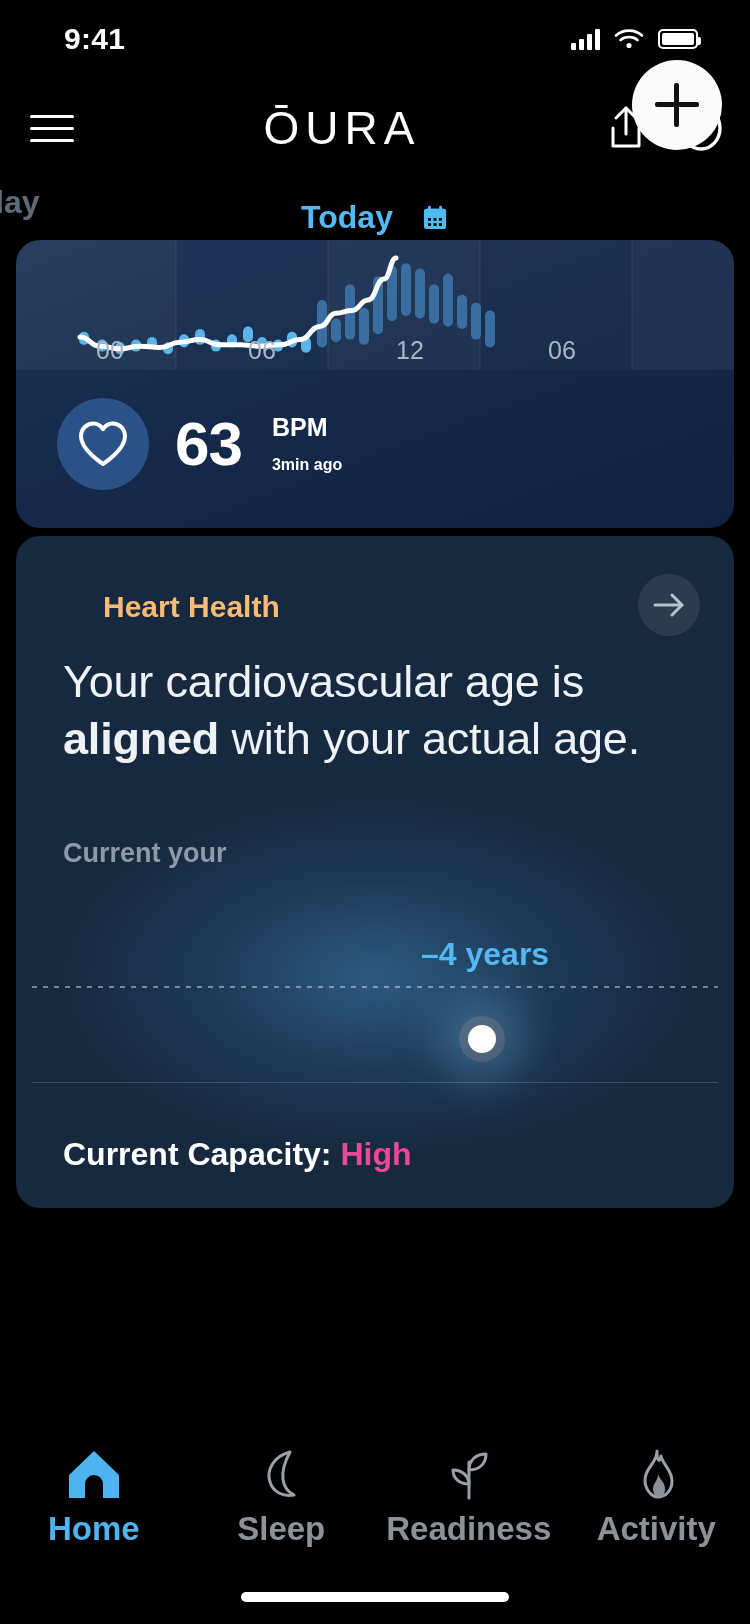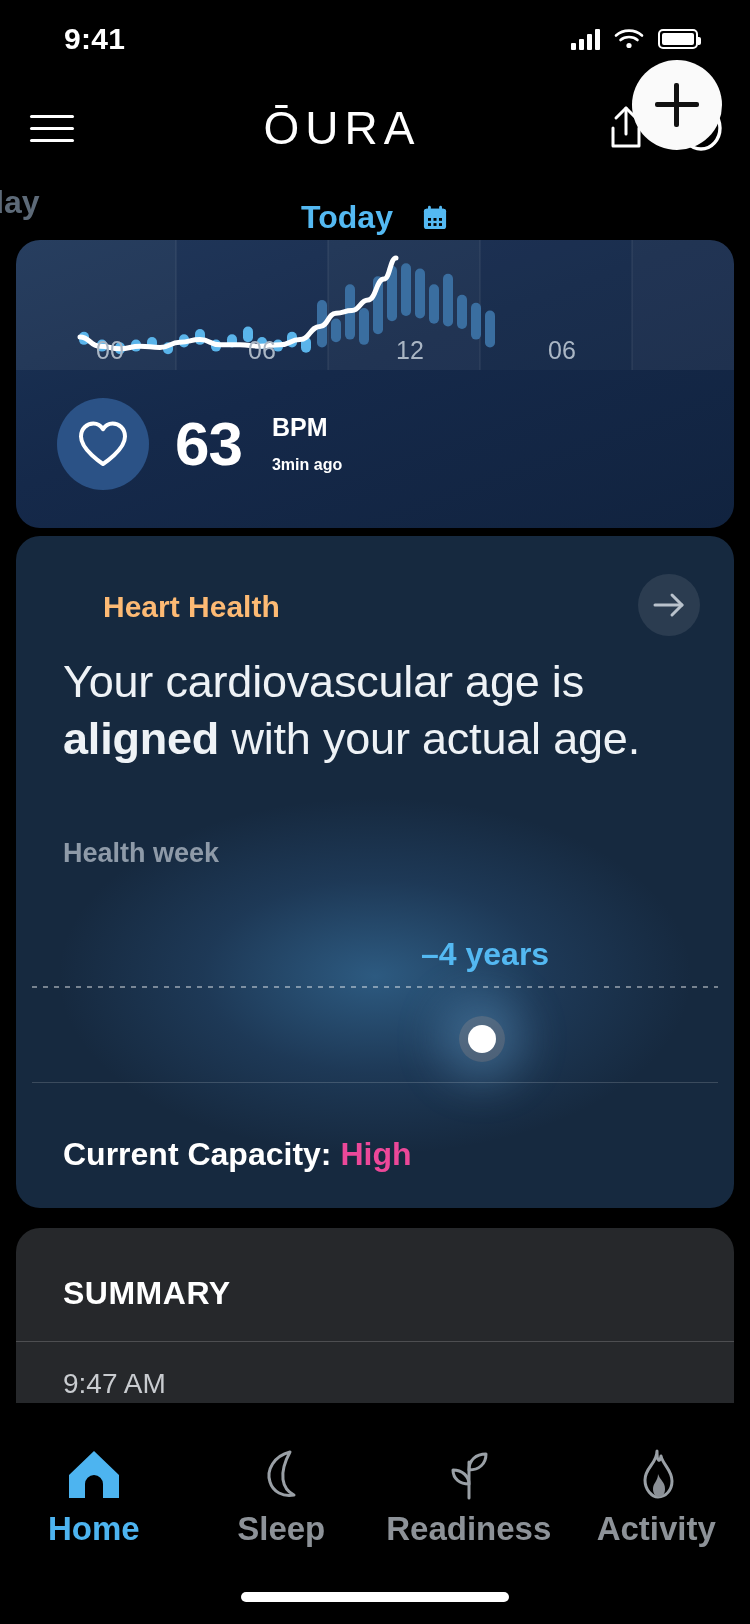--- a/index.html
+++ b/index.html
@@ -258,7 +258,7 @@
       </svg>
     </div>
     <div class="hh-body"><span>Your cardiovascular age is </span><b>aligned</b><span> with your actual age.</span></div>
-    <div class="hh-sub">Health week</div>
+    <div class="hh-sub">Current your</div>
 
     <div class="gauge">
       <div class="gauge-lbl">

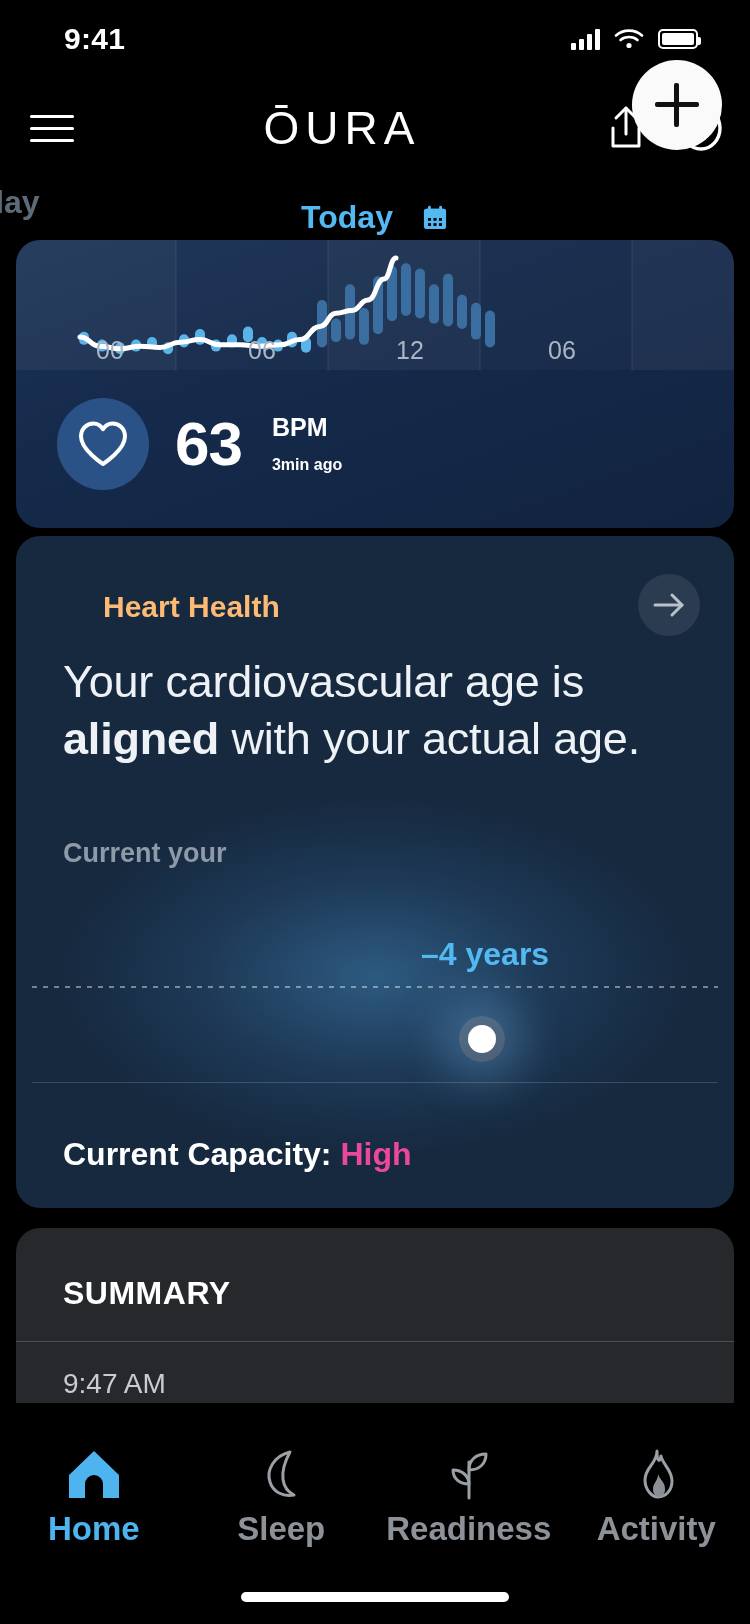--- a/index.html
+++ b/index.html
@@ -274,11 +274,6 @@
     <div class="cardio"><span>Current Capacity: </span><em>High</em></div>
   </div>
 
-  <div class="sum-card">
-    <div class="sum-title">SUMMARY</div>
-    <div class="sum-rule"></div>
-    <div class="sum-time">9:47 AM</div>
-  </div>
   <div class="fab">
     <span class="fab-plus"></span>
   </div>

